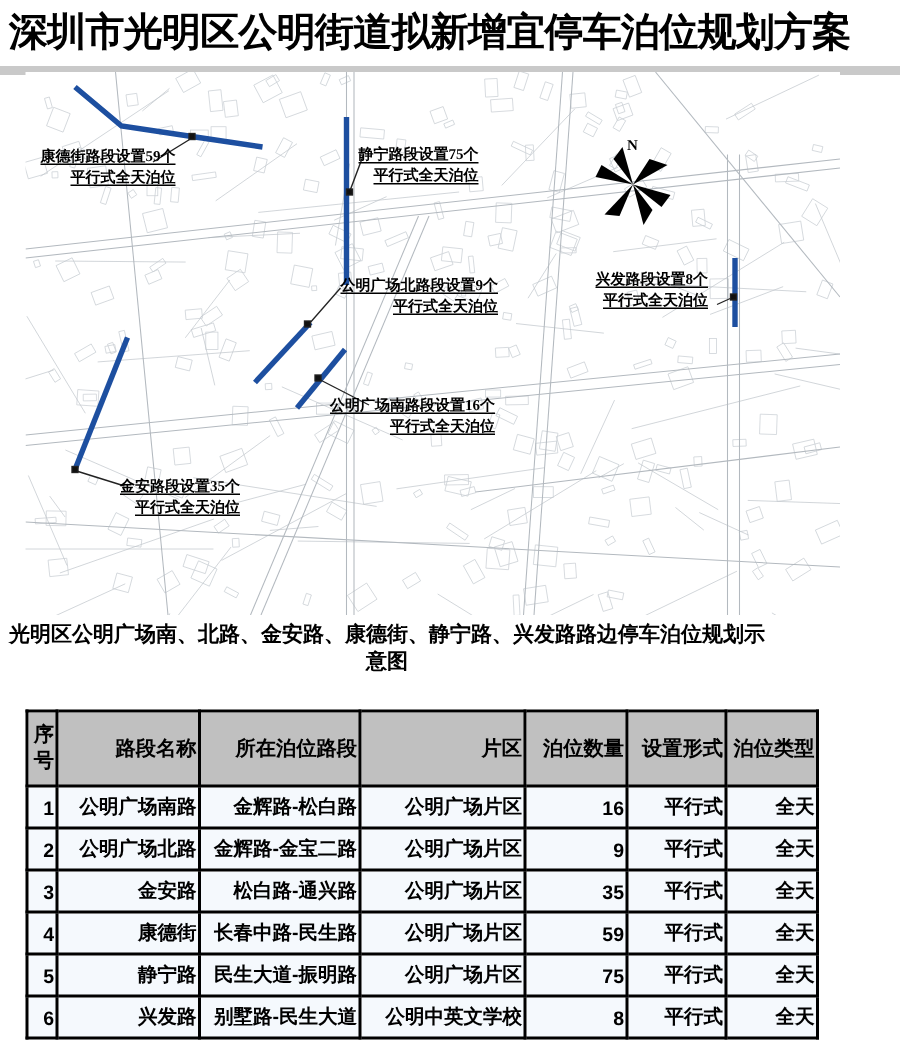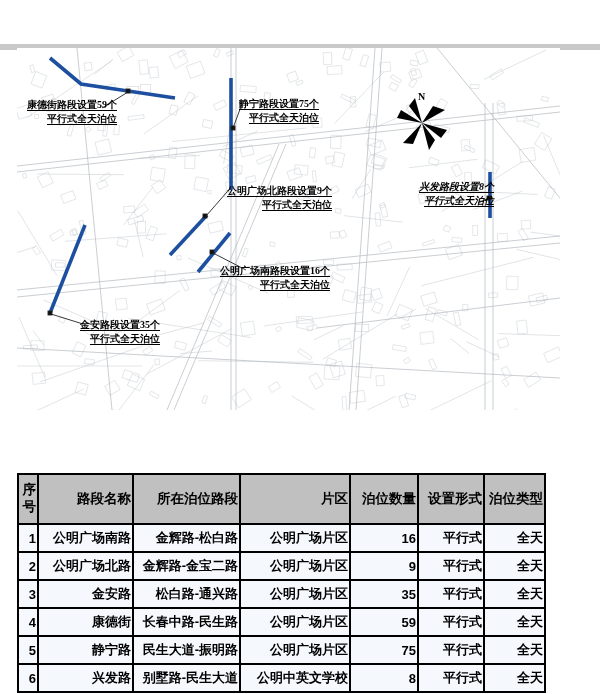--- a/index.html
+++ b/index.html
@@ -32,6 +32,7 @@
 
 <div id="page">
 
+  <div id="title">深圳市光明区公明街道拟新增宜停车泊位规划方案</div>
   <div id="title-strip"></div>
 
   <div id="map">

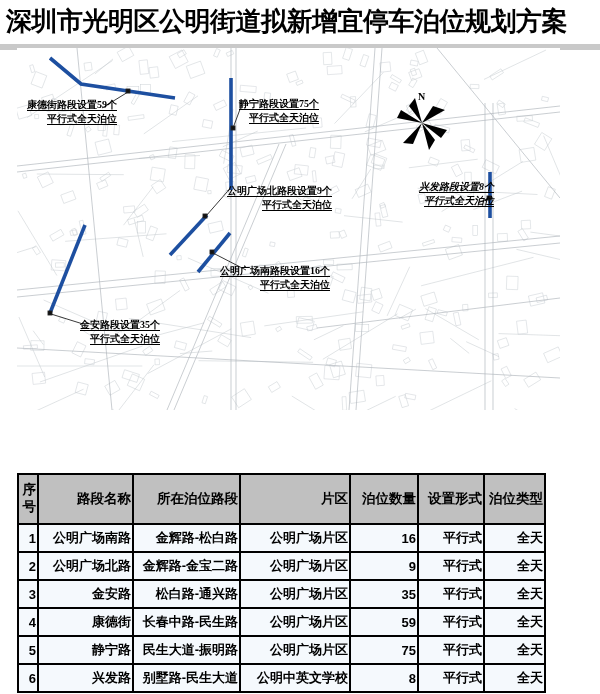--- a/index.html
+++ b/index.html
@@ -392,7 +392,7 @@
       <div>公明广场北路段设置9个</div>
       <div>平行式全天泊位</div>
     </div>
-    <div class="callout" style="left:402px;top:132px;font-style:italic;">
+    <div class="callout" style="left:380px;top:132px;">
       <div>兴发路段设置8个</div>
       <div>平行式全天泊位</div>
     </div>

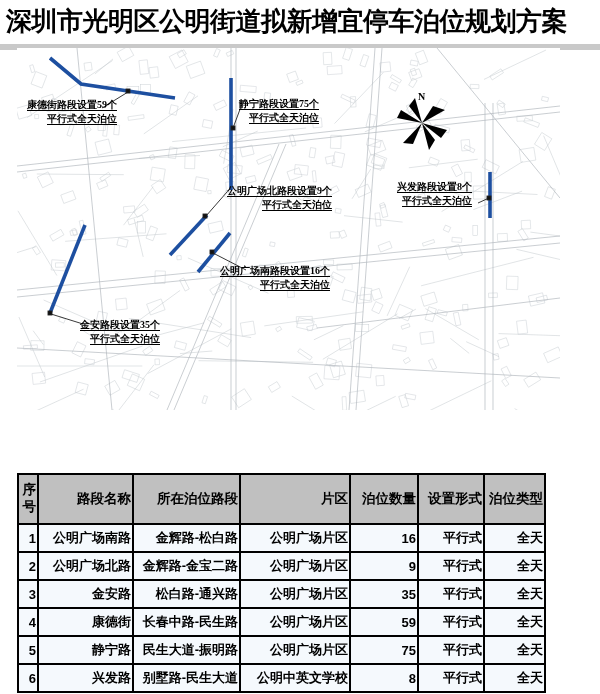--- a/index.html
+++ b/index.html
@@ -406,6 +406,7 @@
     </div>
   </div>
 
+  <div class="caption" id="caption-figure">光明区公明广场南、北路、金安路、康德街、静宁路、兴发路路边停车泊位规划示意图</div>
 
   <table id="parking-table">
     <colgroup>

